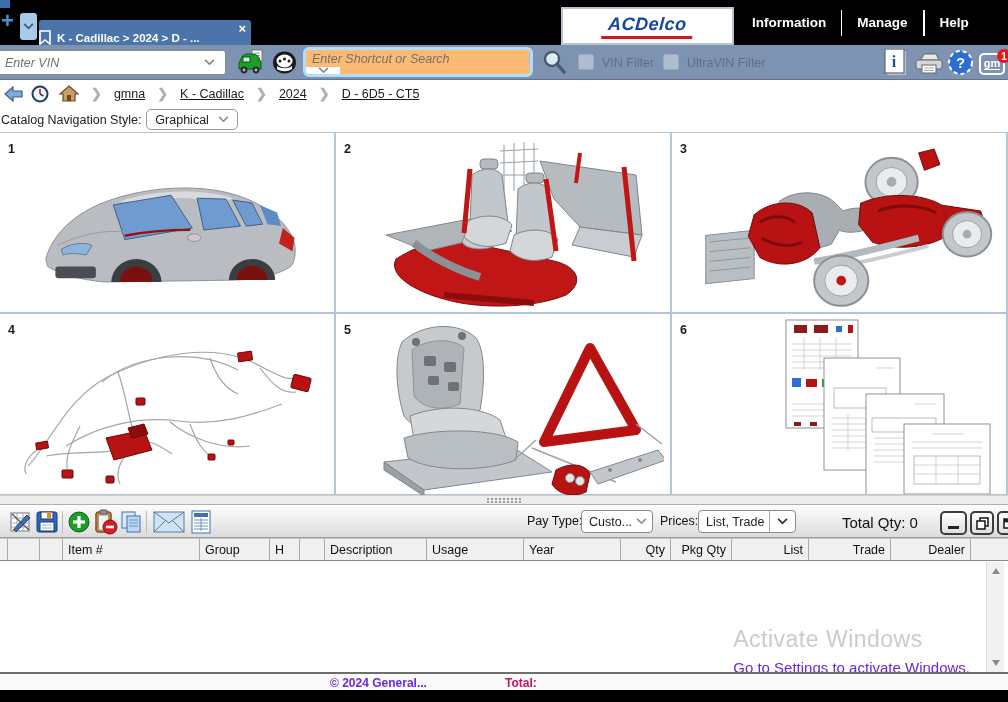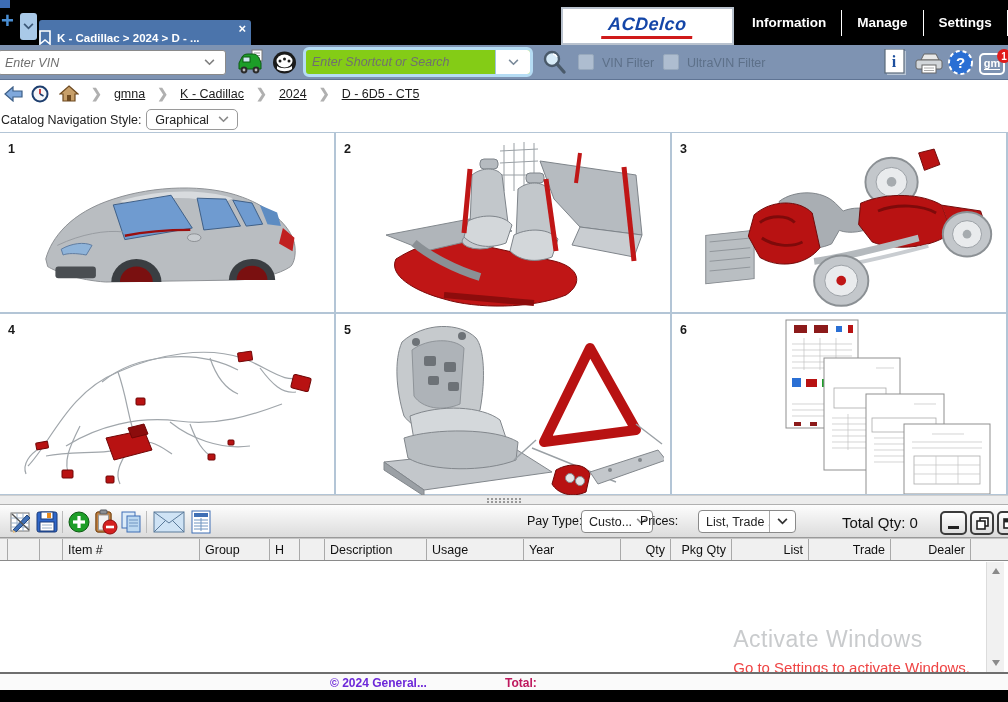--- a/index.html
+++ b/index.html
@@ -115,7 +115,6 @@
       <div class="mdiv"></div>
       <div class="mi">Manage</div>
       <div class="mdiv"></div>
-      <div class="mi">Settings</div>
       <div class="mdiv"></div>
       <div class="mi">Help</div>
     </div>

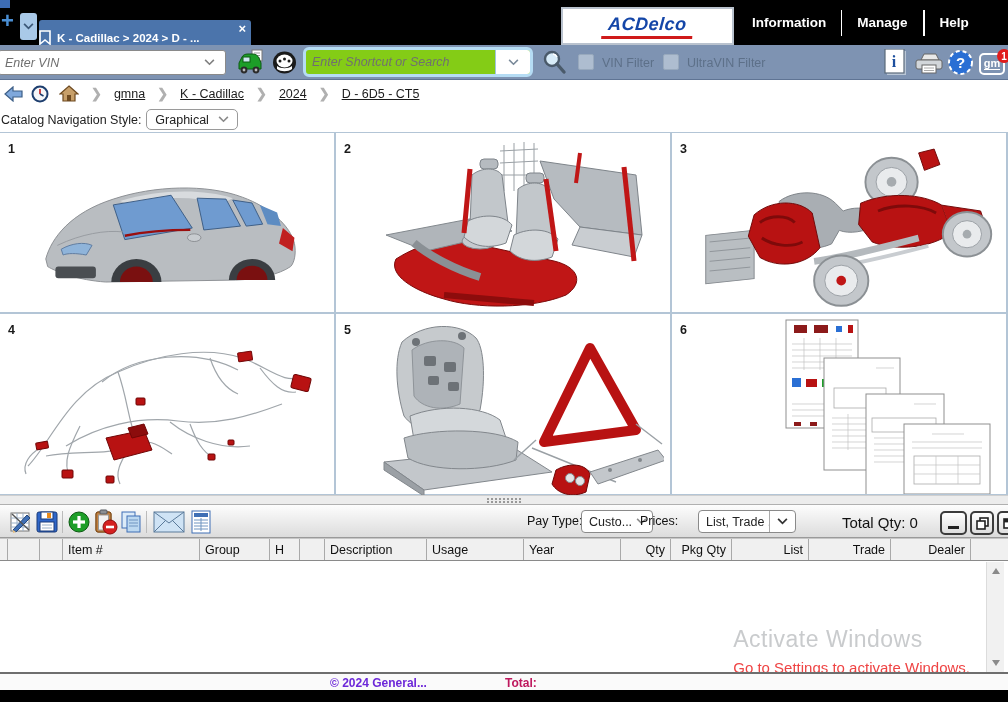--- a/index.html
+++ b/index.html
@@ -28,7 +28,7 @@
   .chev { width:11px; height:7px; }
   .combo-chev { padding:0 10px 0 4px; display:flex; align-items:center; }
   .tb-icon { position:absolute; top:4px; }
-  .search-wrap { position:absolute; left:303px; top:2px; width:230px; height:30px; border:3px solid #b5dcf4; border-radius:6px; background:#84cc16; display:flex; align-items:stretch; overflow:hidden; }
+  .search-wrap { position:absolute; left:303px; top:2px; width:230px; height:30px; border:3px solid #b5dcf4; border-radius:6px; background:#fdba74; display:flex; align-items:stretch; overflow:hidden;flex-direction:column; }
   .search-field { flex:1; display:flex; align-items:center; border-right:1px solid #9fc4e0; }
   .search-chevbox { width:34px; display:flex; align-items:center; justify-content:center; background:#fff; }
   .filt-chk { position:absolute; top:9px; width:16px; height:16px; background:#aebdd0; border:1px solid #98a9bd; border-radius:2px; }

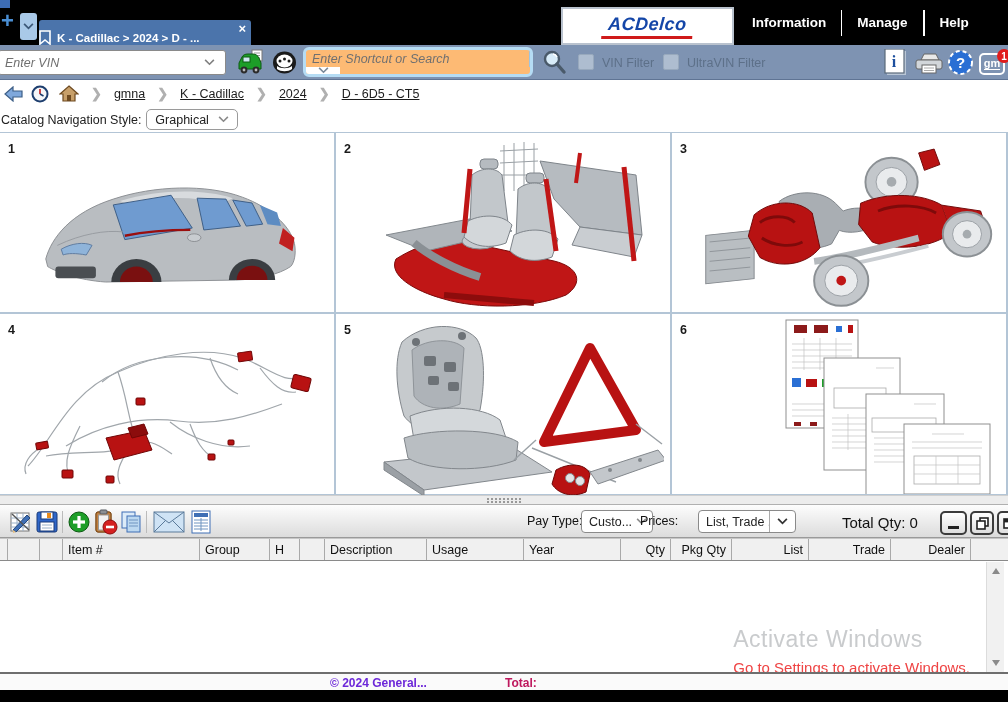--- a/index.html
+++ b/index.html
@@ -556,7 +556,7 @@
           <path d="M1,1 L6,6 L11,1" fill="none" stroke="#8a8a8a" stroke-width="1.8"></path>
         </svg>
     </div>
-    <div class="pt-lbl" style="left:640px;">Prices:</div>
+    <div class="pt-lbl" style="left:660px;">Prices:</div>
     <div class="pt-combo" style="left:698px;width:98px;">
       <span class="txt">List, Trade ...</span>
       <span class="cv">

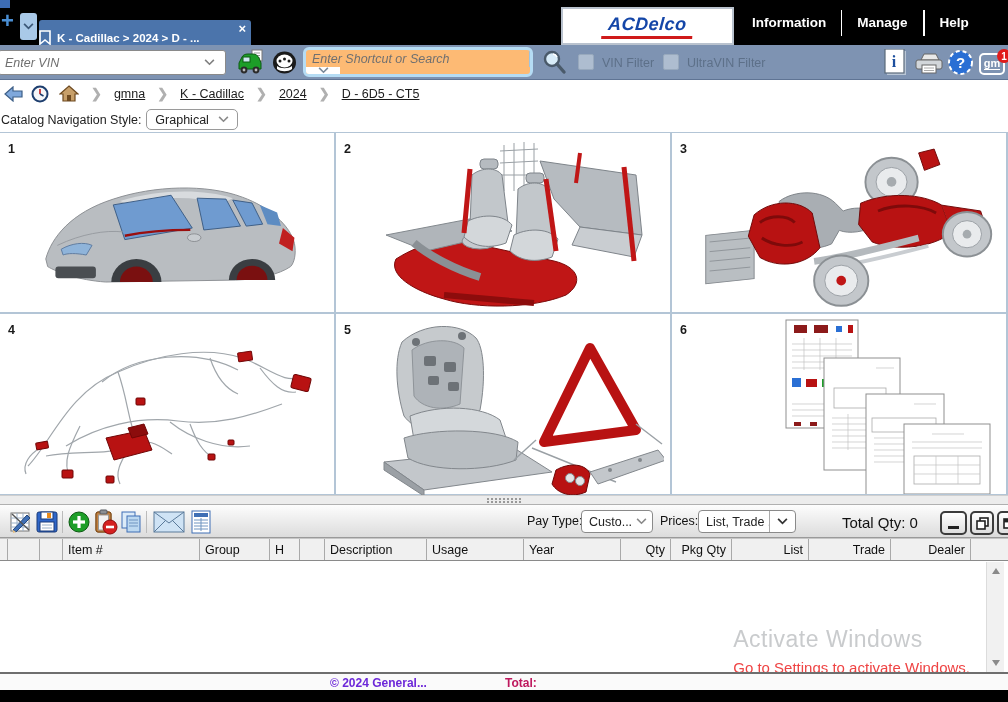--- a/index.html
+++ b/index.html
@@ -79,7 +79,7 @@
   .arr.dn { bottom:6px; border-top:6px solid #8a8a8a; }
   .wm { position:absolute; right:38px; top:64px; text-align:left; color:#c9cbcd; }
   .wm-1 { font-size:23px; letter-spacing:.5px; }
-  .wm-2 { font-size:15px; color:#ef4444; margin-top:6px; }
+  .wm-2 { font-size:15px; color:#6d28d9; margin-top:6px; }
 
   
   .footer { position:absolute; left:0; top:672px; width:1008px; height:18px; background:#fafafa; border-top:2px solid #6e6e6e; }

